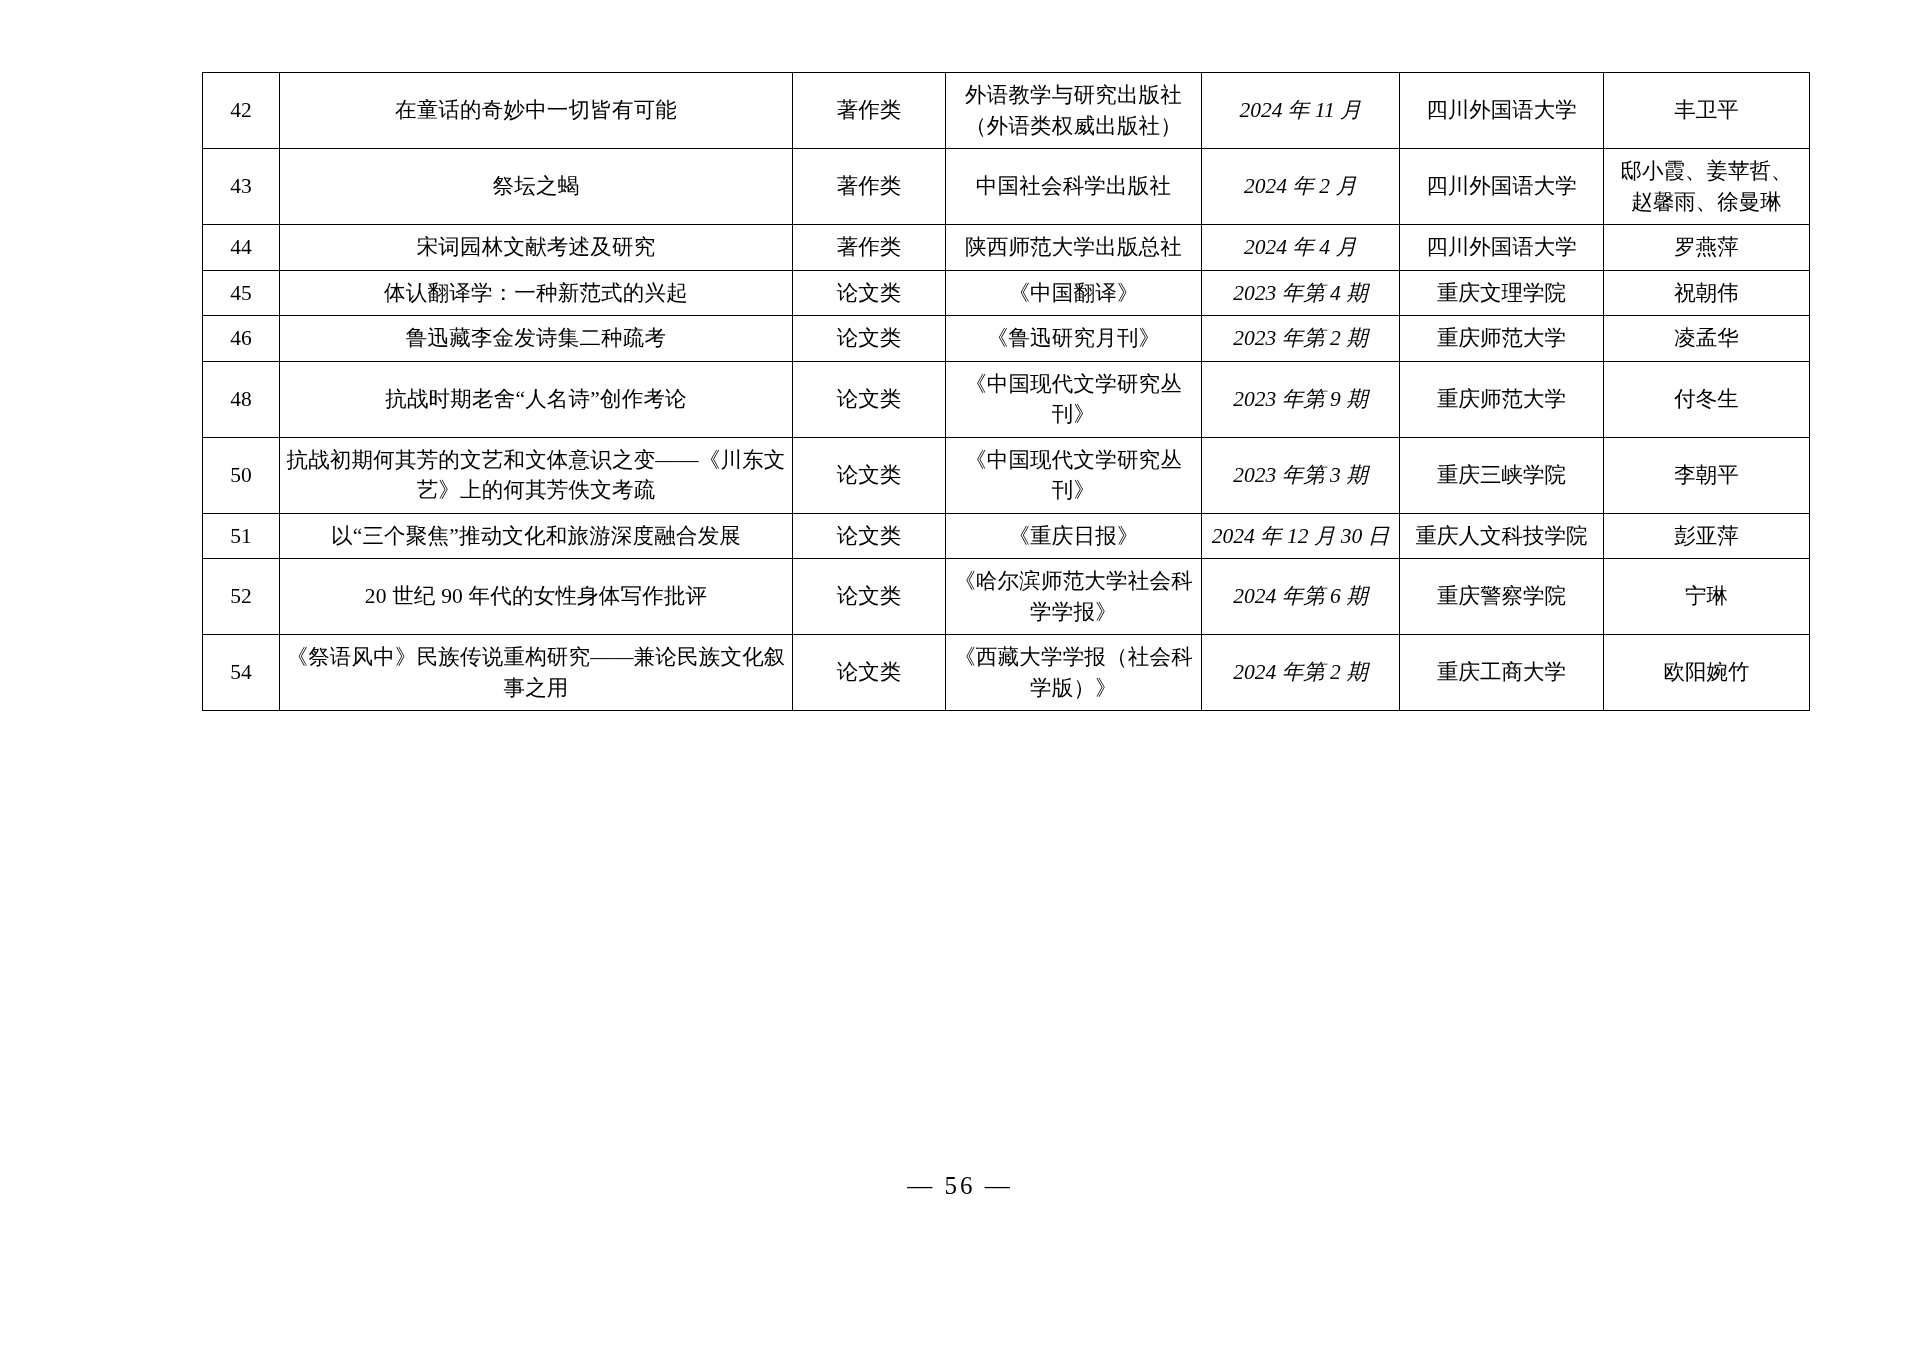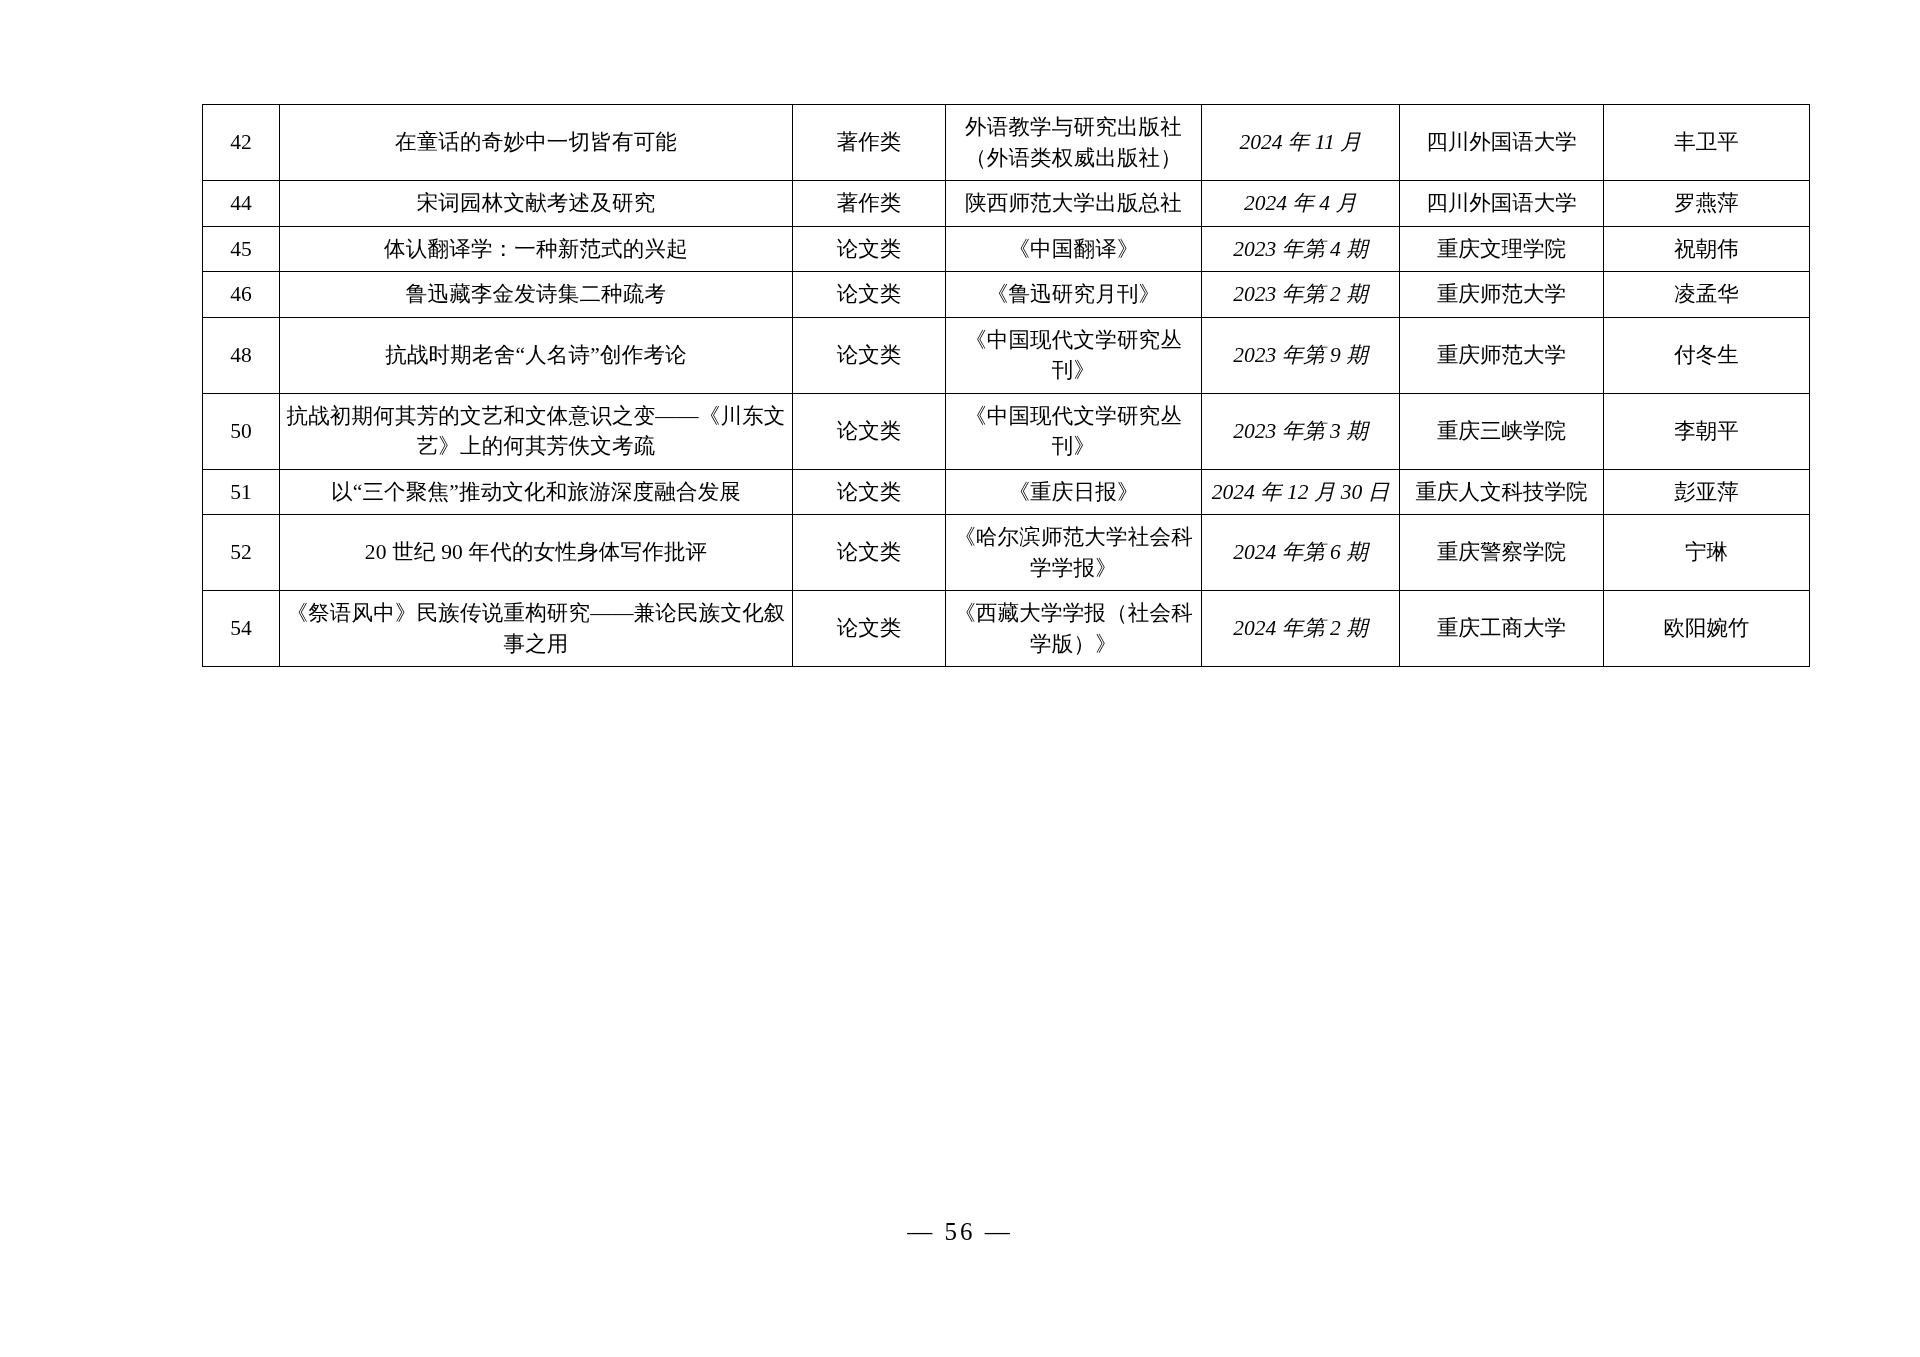--- a/index.html
+++ b/index.html
@@ -18,7 +18,7 @@
     width: 1920px;
     height: 1305px;
     box-sizing: border-box;
-    padding: 104px 0 0 0;
+    padding: 72px 0 0 0;
   }
   .table-wrap {
     margin: 0 auto;

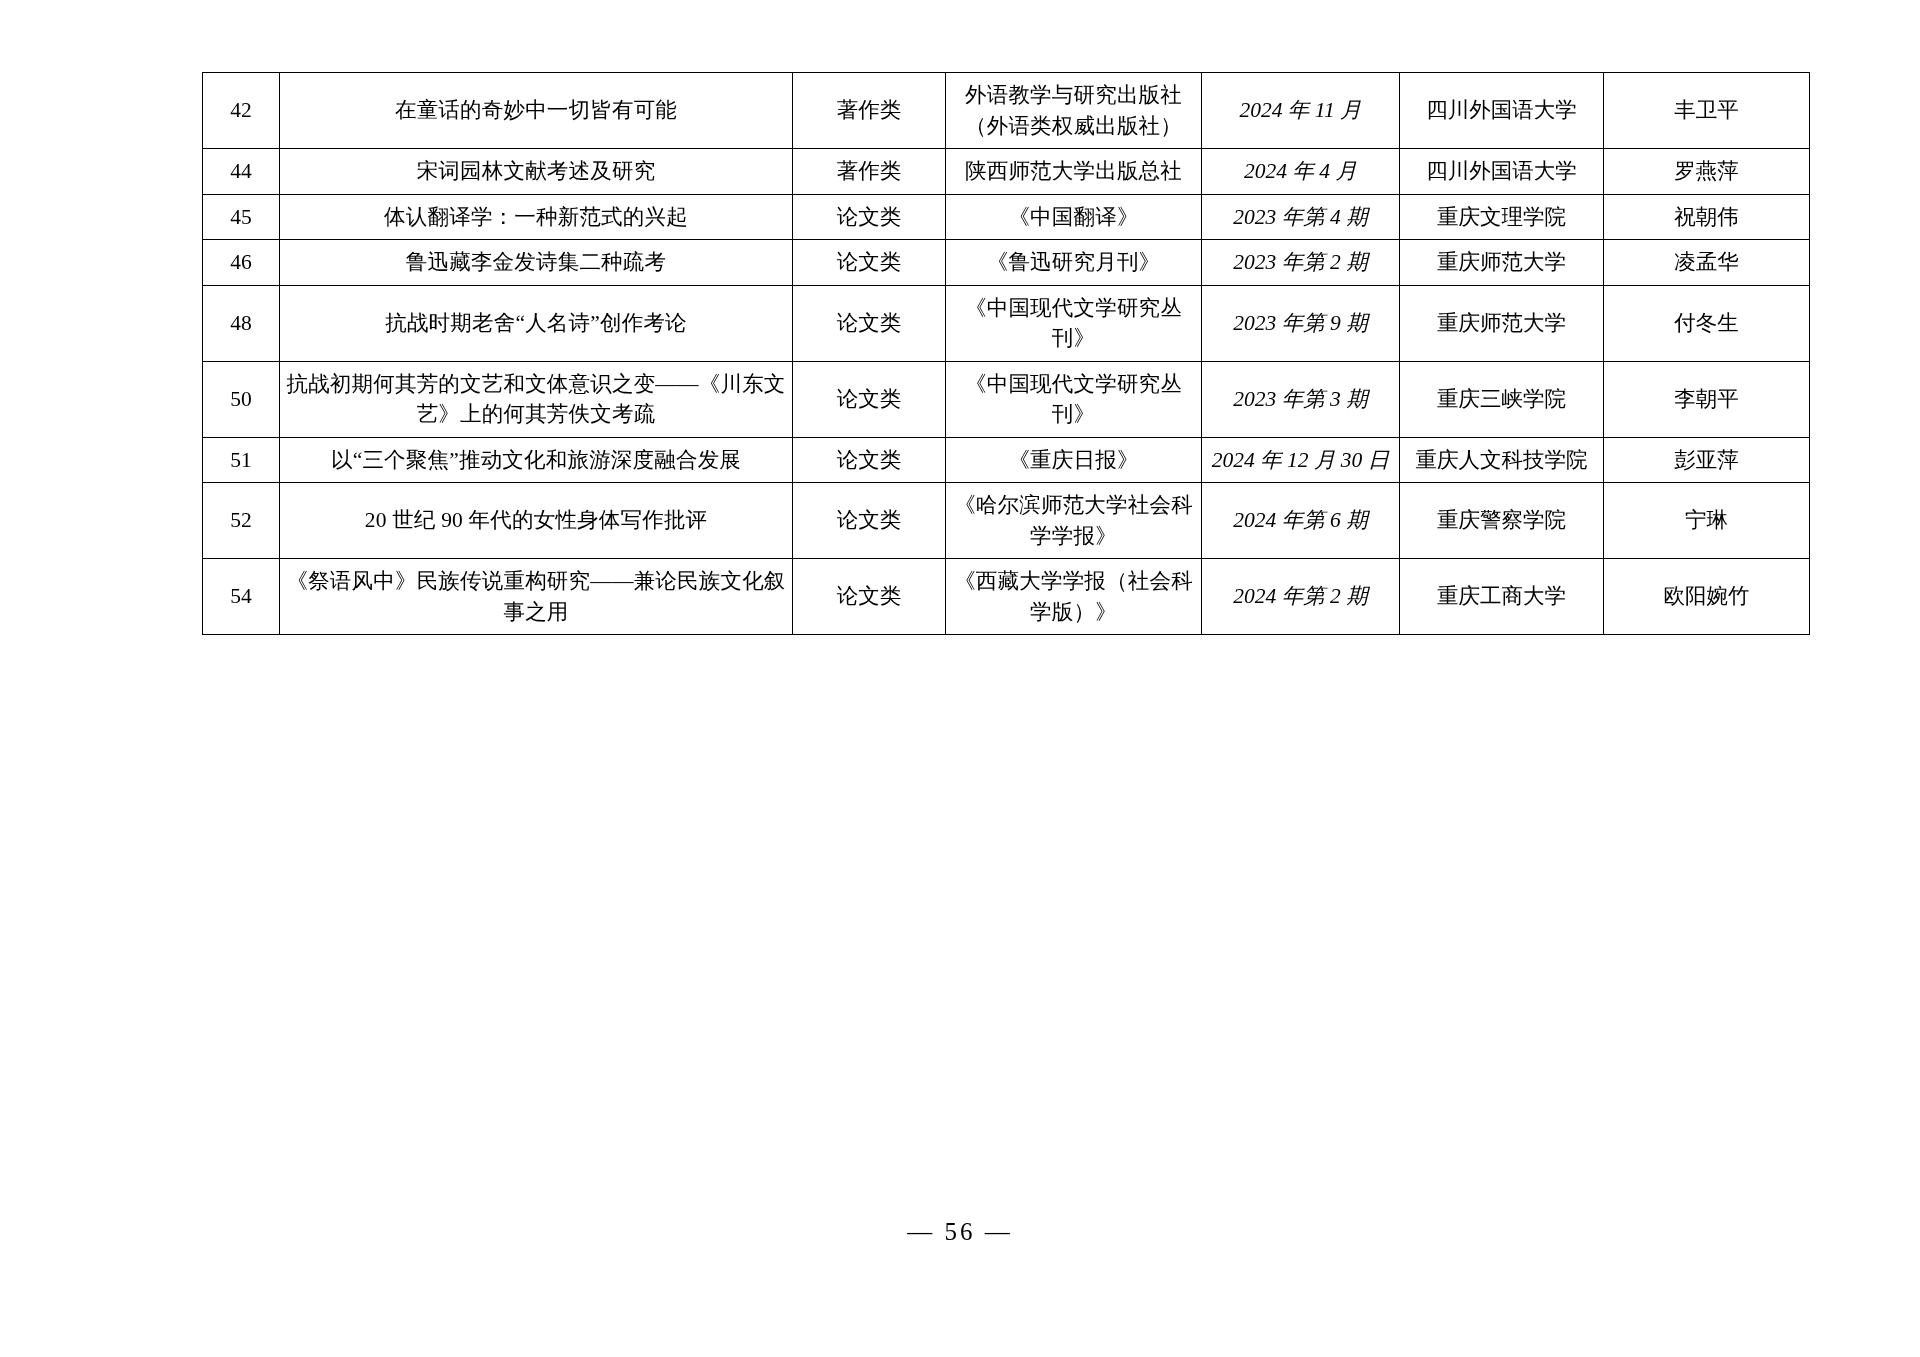--- a/index.html
+++ b/index.html
@@ -79,6 +79,15 @@
           <td class="col-auth">丰卫平</td>
         </tr>
 
+        <tr>
+          <td class="col-idx">43</td>
+          <td class="col-title">祭坛之蝎</td>
+          <td class="col-type">著作类</td>
+          <td class="col-pub">中国社会科学出版社</td>
+          <td class="col-date">2024 年 2 月</td>
+          <td class="col-org">四川外国语大学</td>
+          <td class="col-auth">邸小霞、姜苹哲、赵馨雨、徐曼琳</td>
+        </tr>
 
         <tr>
           <td class="col-idx">44</td>

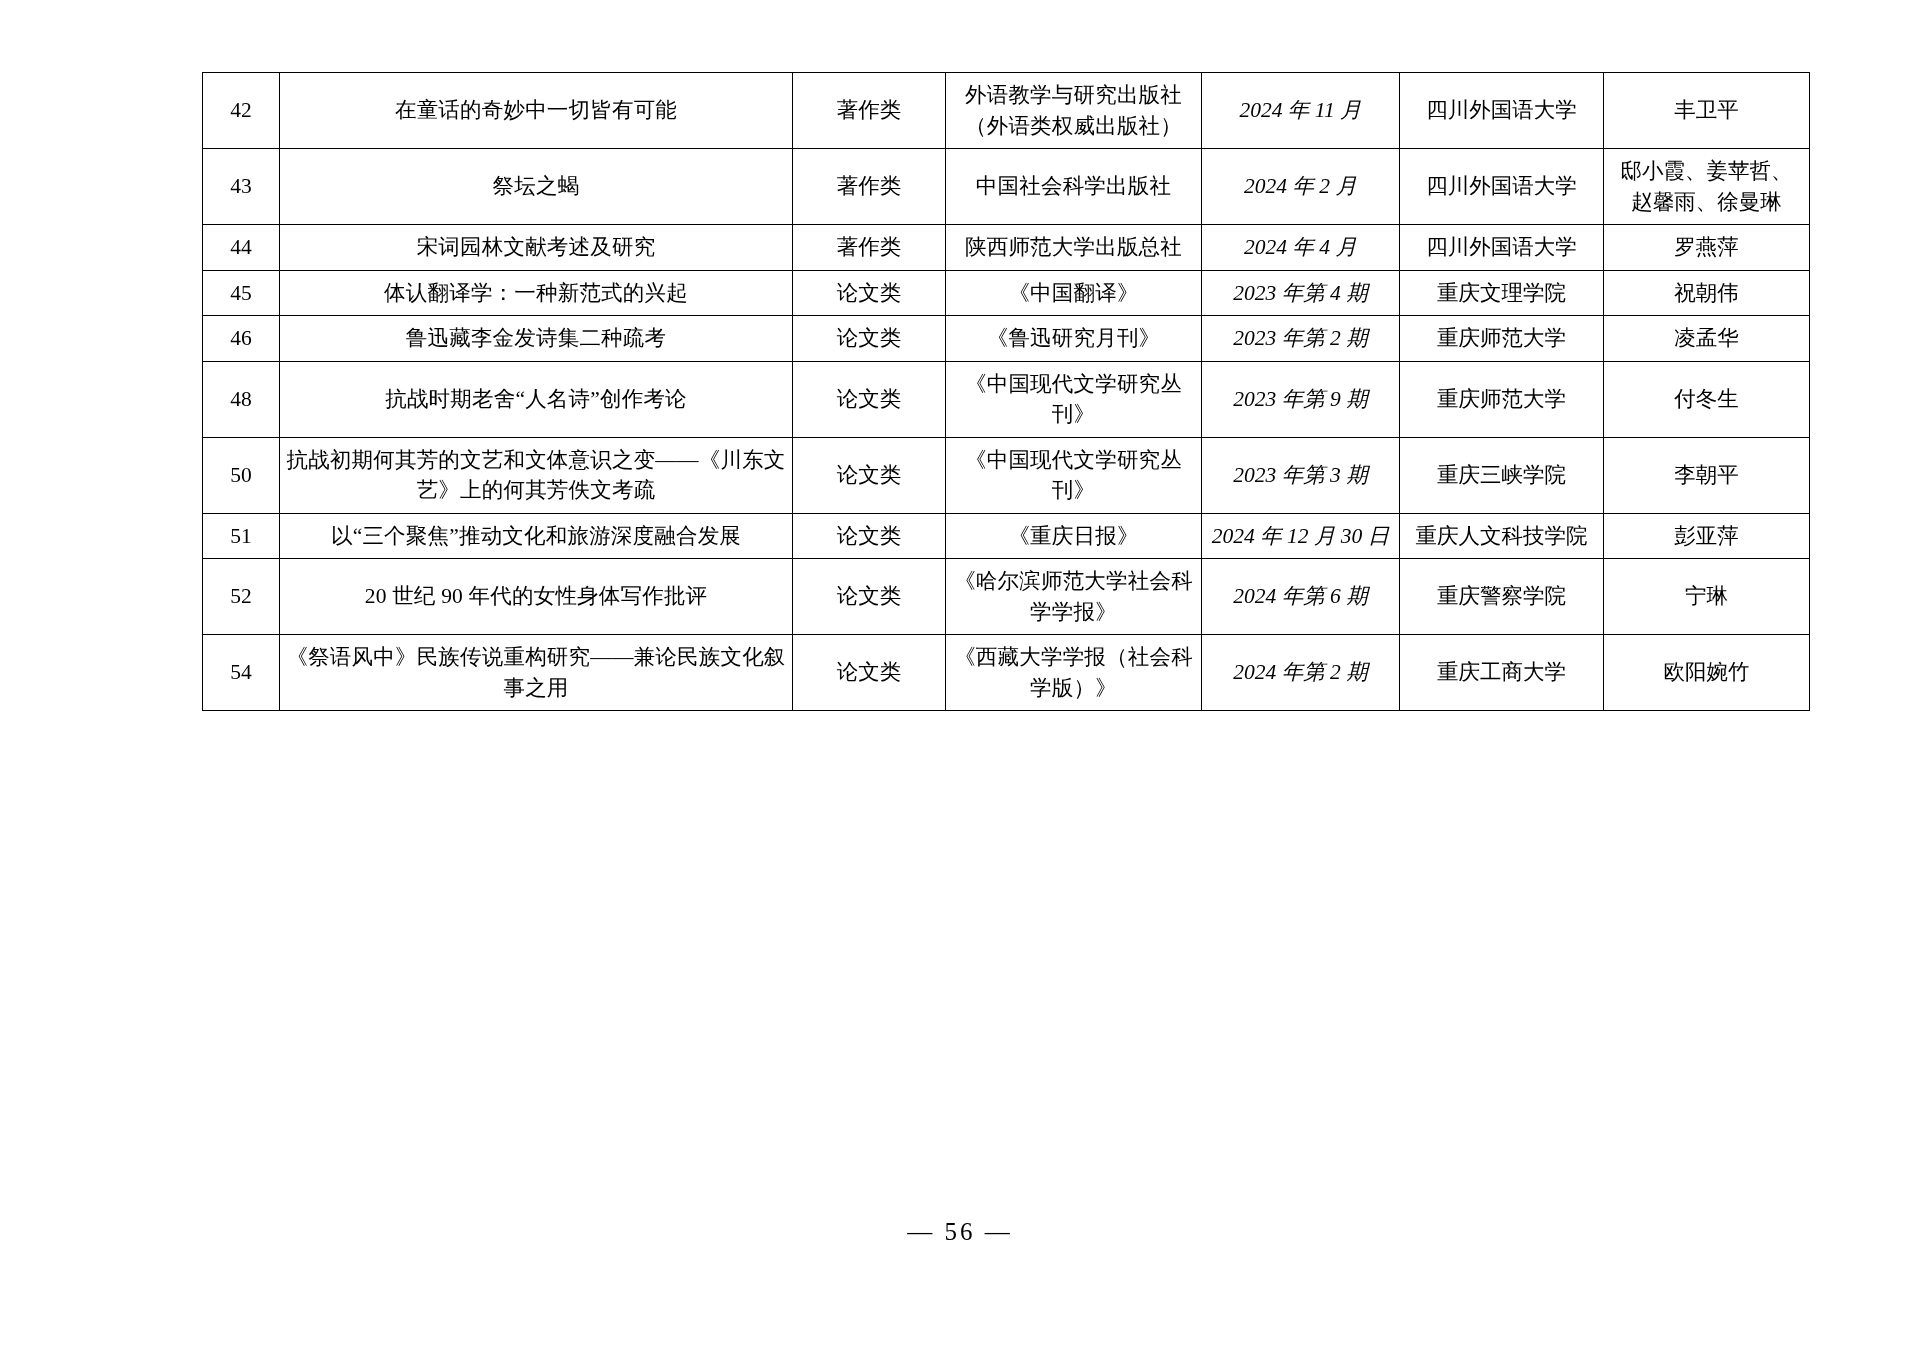--- a/index.html
+++ b/index.html
@@ -53,7 +53,7 @@
     position: absolute;
     left: 0;
     right: 0;
-    top: 1218px;
+    top: 1172px;
     text-align: center;
     font-size: 25px;
     letter-spacing: 3px;

